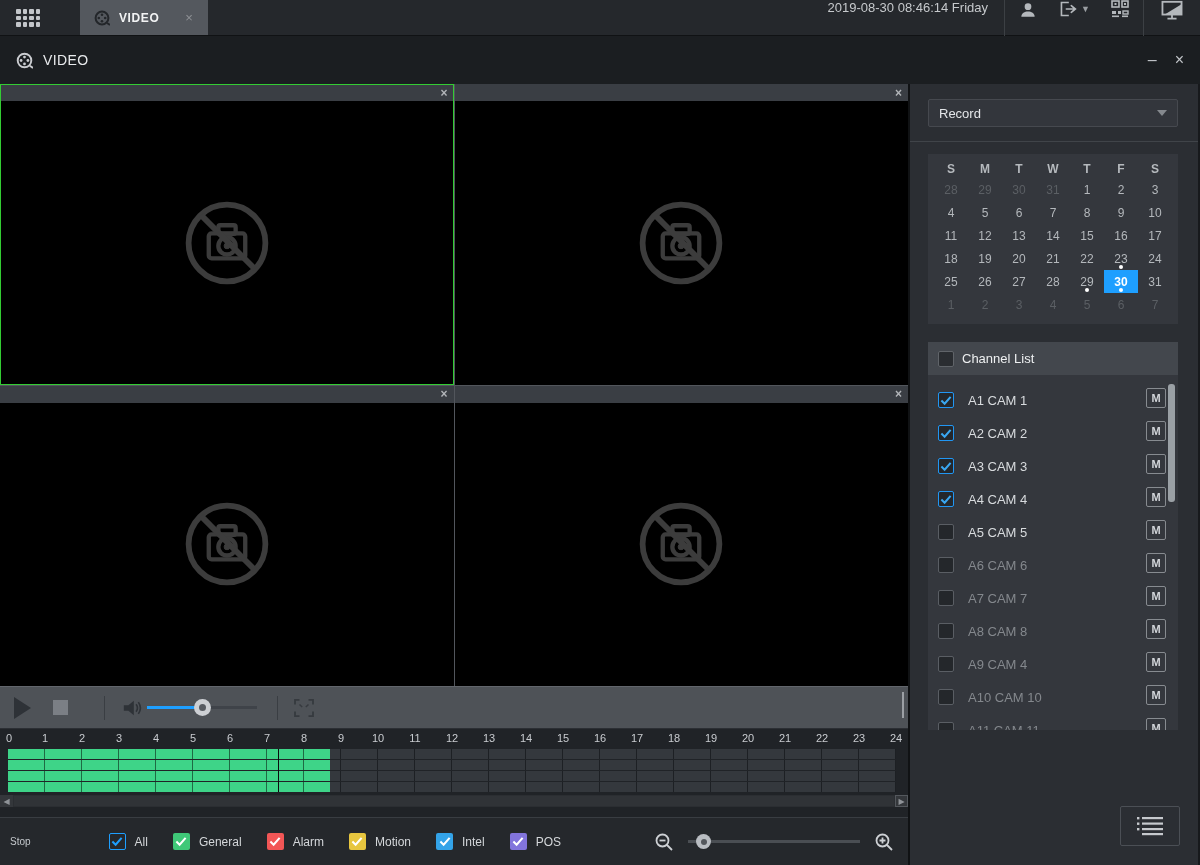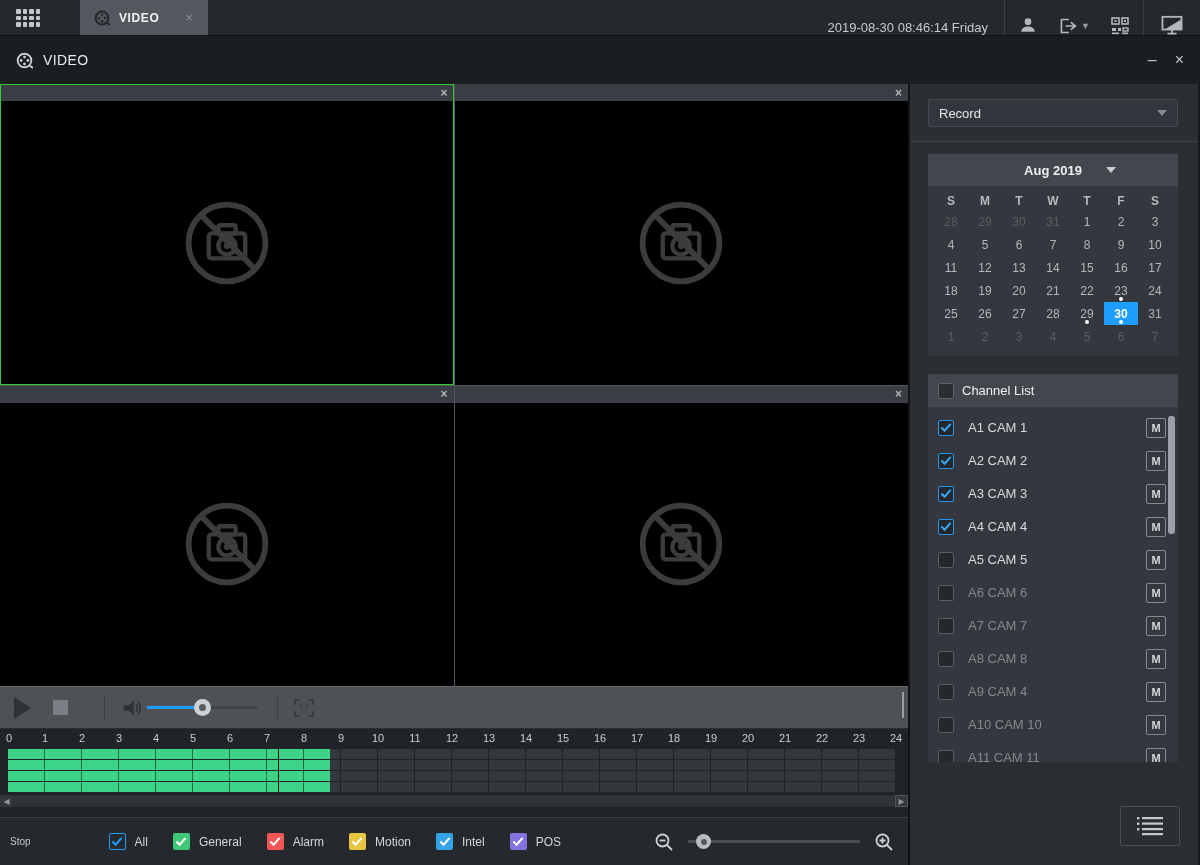--- a/index.html
+++ b/index.html
@@ -16,7 +16,7 @@
   .tab.active { background:#54585e; color:#f2f3f4; margin-left:26px; padding:0 14px; }
   .tab .reel { margin-right:9px; color:#23262a; }
   .tab .tab-close { margin-left:26px; color:#8f9296; font-weight:normal; font-size:13px; }
-  .topbar-right { margin-left:auto; display:flex; align-items:flex-end; }
+  .topbar-right { margin-left:auto; display:flex; align-items:flex-start; }
   .datetime { color:#c6c9cc; font-size:13px; margin-right:16px; }
   .vsep { width:1px; height:36px; background:#3c4044; }
   .top-ico { width:46px; display:flex; align-items:center; justify-content:center; color:#b4b8bc; }

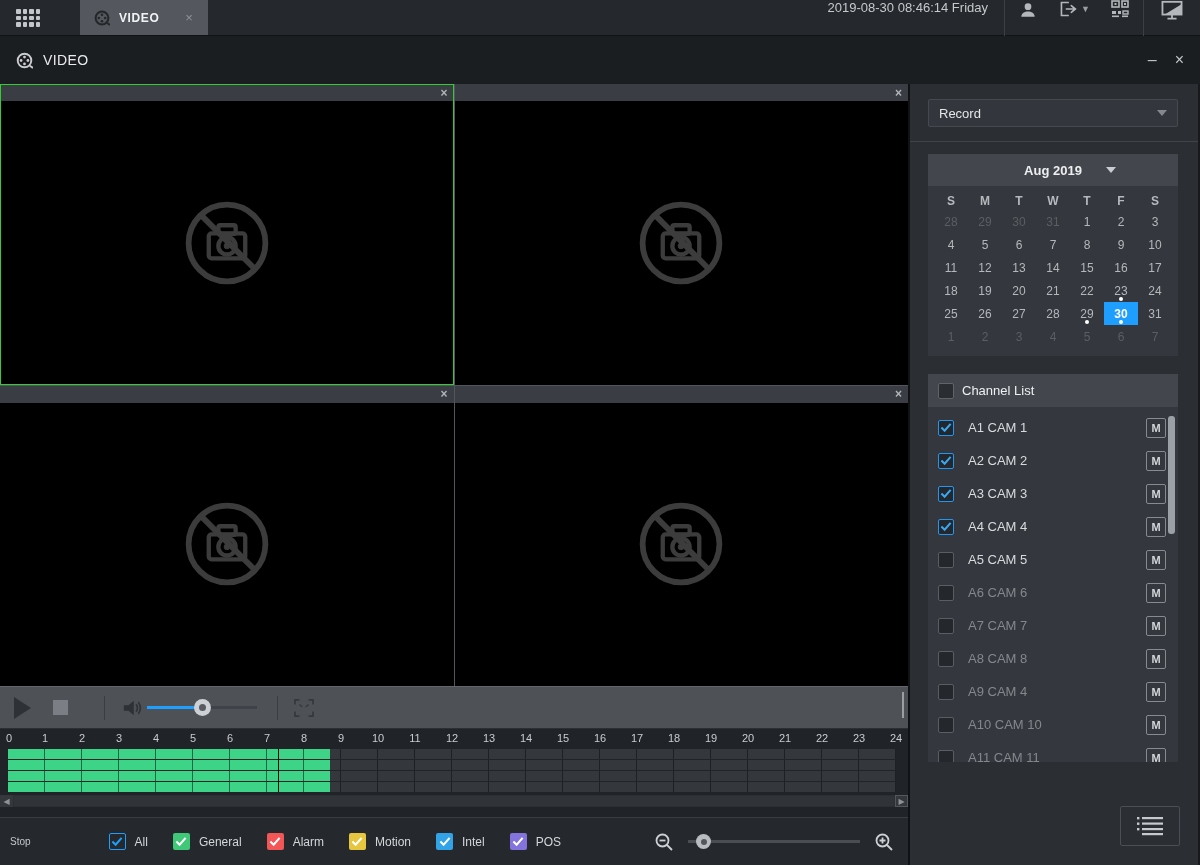--- a/index.html
+++ b/index.html
@@ -452,10 +452,6 @@
     <div class="sb-divider"></div>
 
     <div class="calendar">
-      <div class="cal-head">
-        <span>Aug 2019</span>
-        <div class="dd-caret"></div>
-      </div>
       <div class="cal-dayrow" id="cal-dayrow">
           <b>S</b>
           <b>M</b>

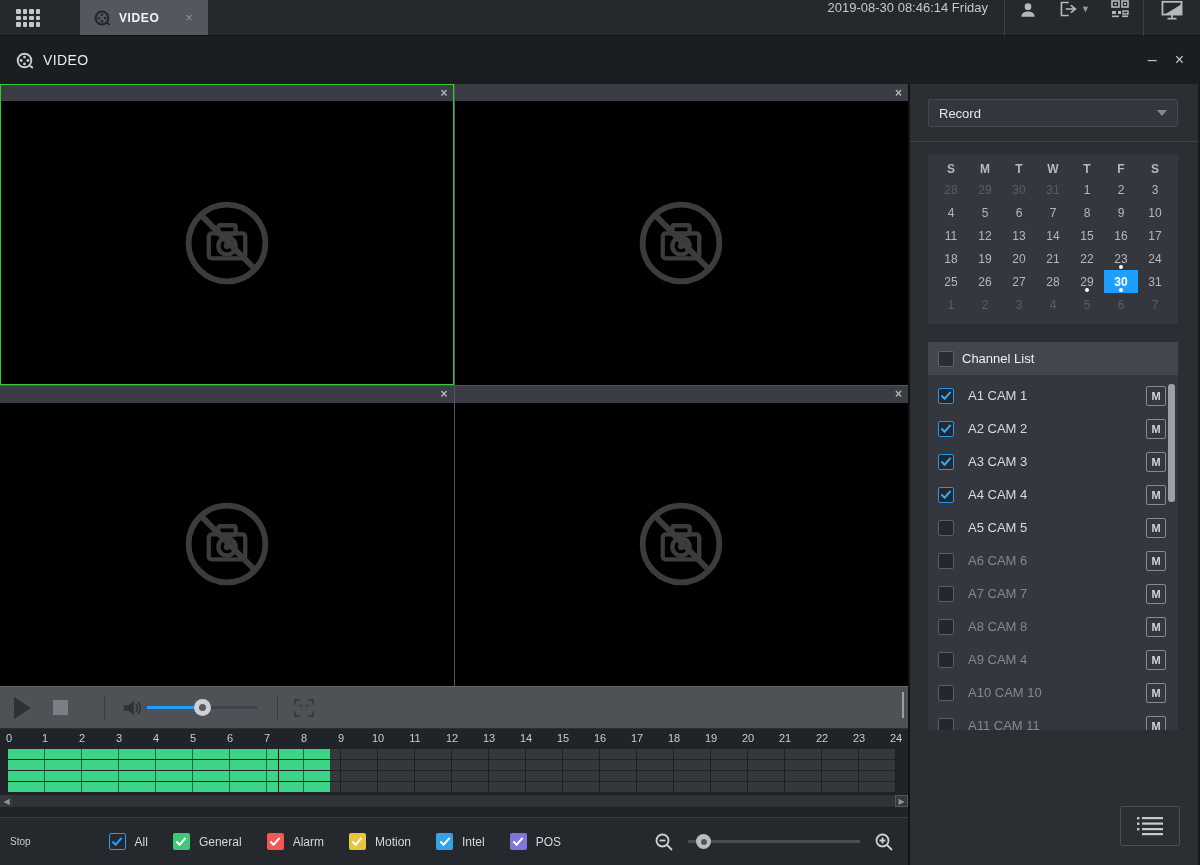--- a/index.html
+++ b/index.html
@@ -116,7 +116,7 @@
   .cbox { width:16px; height:16px; border:1px solid #5a5e64; background:#24272b; border-radius:2px;
           display:flex; align-items:center; justify-content:center; flex:none; }
   .cbox.checked { border-color:#2196f3; }
-  .ch-row { height:33px; display:flex; align-items:center; padding:8px 12px 0 10px; }
+  .ch-row { height:33px; display:flex; align-items:flex-end; padding:8px 12px 0 10px; }
   .ch-row span.ch-label { color:#d8dbde; font-size:13px; margin-left:14px; }
   .ch-row.dim span.ch-label { color:#84888d; }
   .m-btn { margin-left:auto; width:20px; height:20px; border:1px solid #878b90; border-radius:2px;

